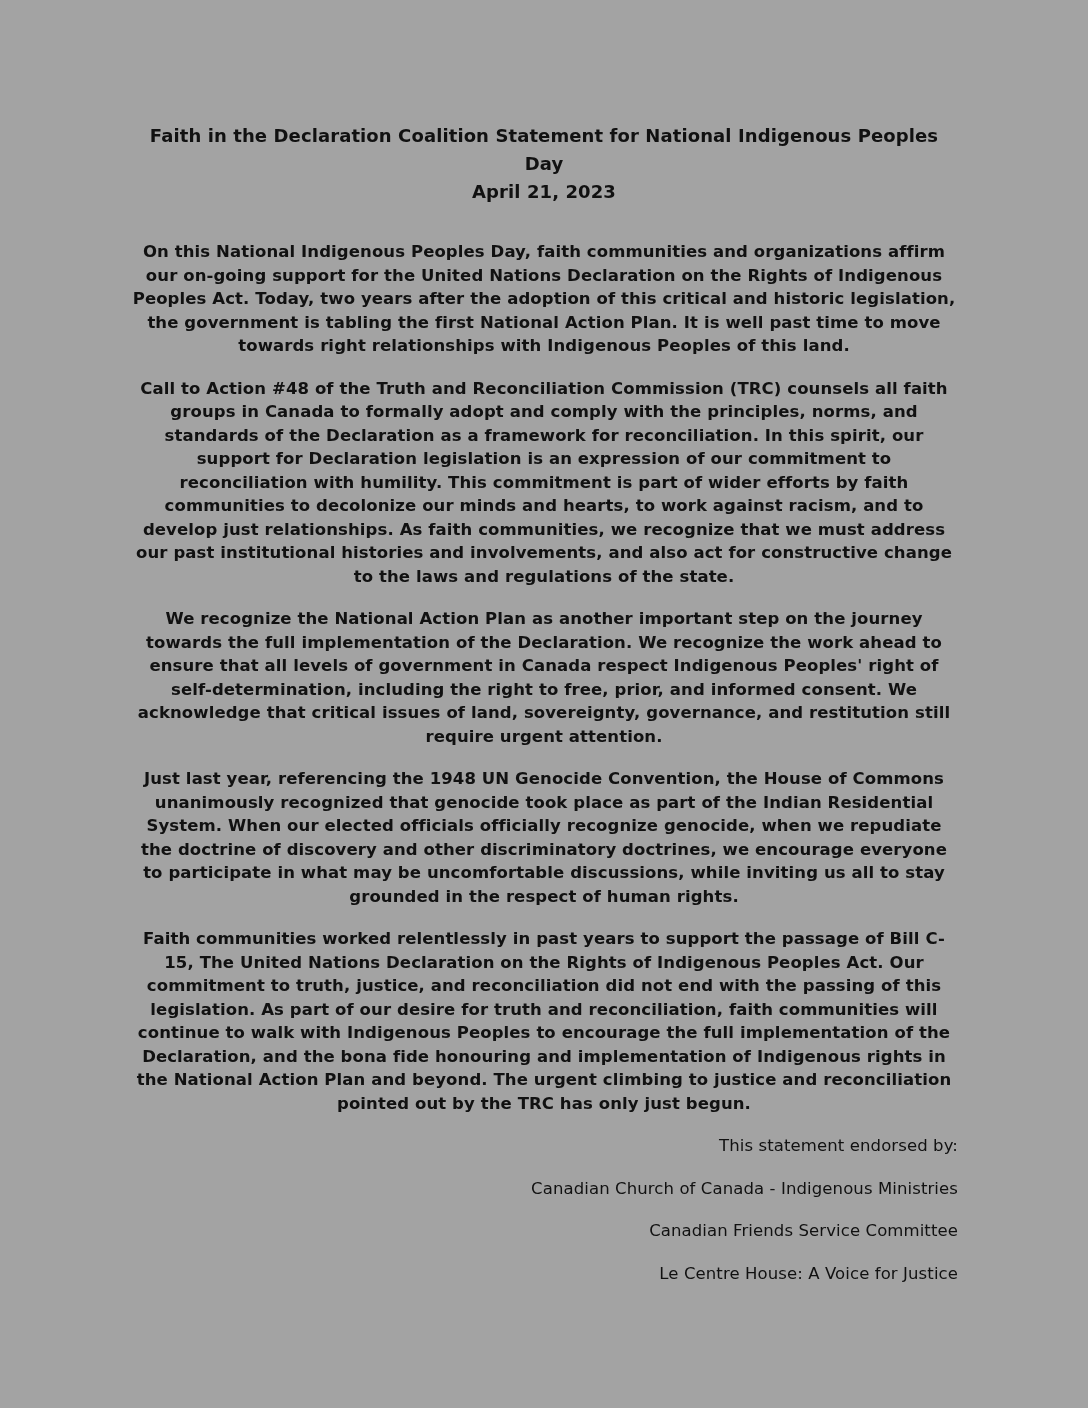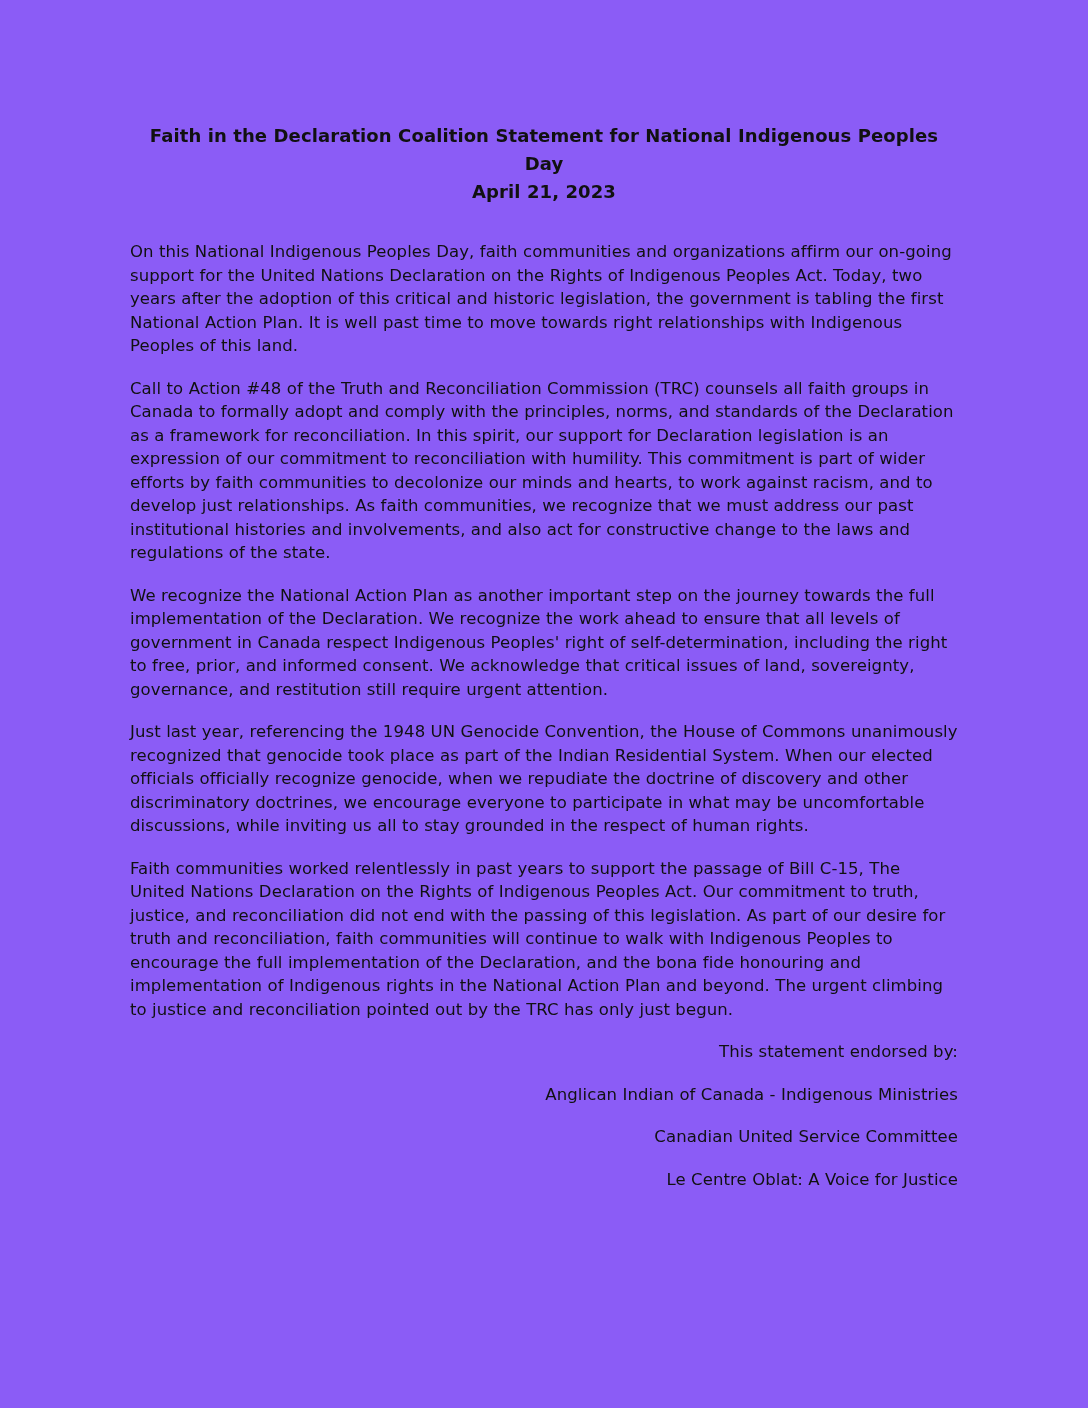--- a/index.html
+++ b/index.html
@@ -11,7 +11,7 @@
     position: relative;
     width: 1088px;
     height: 1408px;
-    background: #8b5cf6;
+    background: #a3a3a3;
     color: #111111;
     font-family: "DejaVu Sans", "Liberation Sans", sans-serif;
     overflow: hidden;

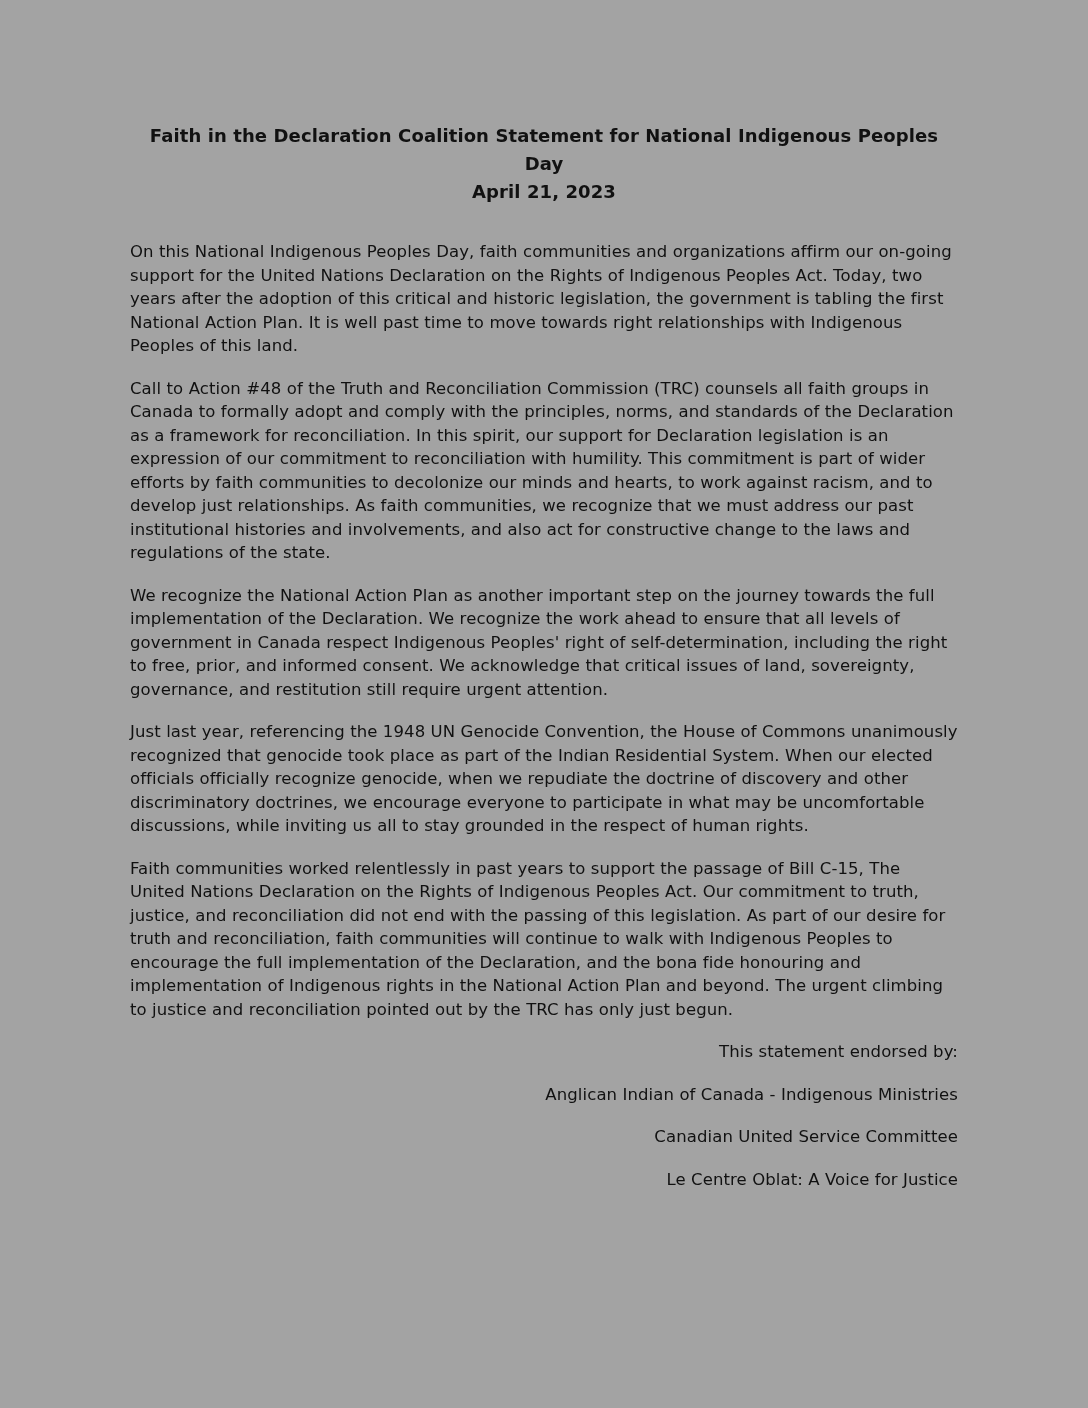--- a/index.html
+++ b/index.html
@@ -35,10 +35,10 @@
   .body-text p {
     margin: 0 0 19px 0;
     font-size: 16.5px;
-    font-weight: 400;
+    font-weight: 700;
     line-height: 23.5px;
     letter-spacing: 0.1px;
-    text-align: left;
+    text-align: center;
   }
   .endorsers p {
     margin: 4px 0 19px 0;

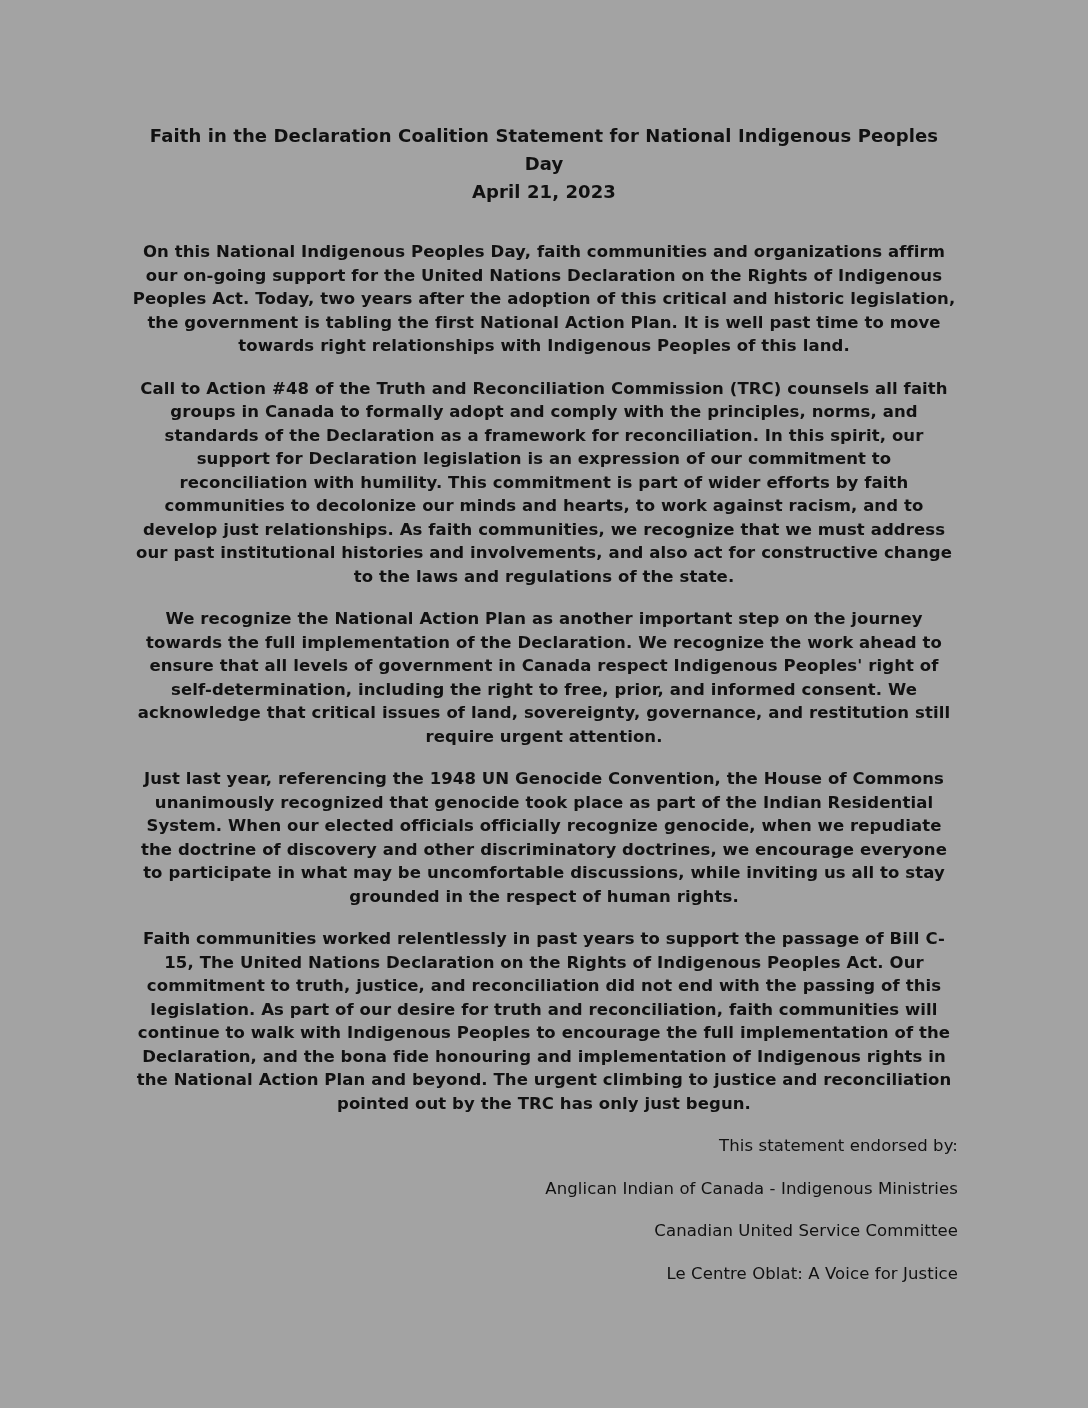--- a/index.html
+++ b/index.html
@@ -70,7 +70,7 @@
 
     <div class="endorsers">
       <p>This statement endorsed by:</p>
-      <p>Anglican Indian of Canada - Indigenous Ministries</p>
+      <p>Canadian Church of Canada - Indigenous Ministries</p>
       <p>Canadian United Service Committee</p>
       <p>Le Centre Oblat: A Voice for Justice</p>
     </div>

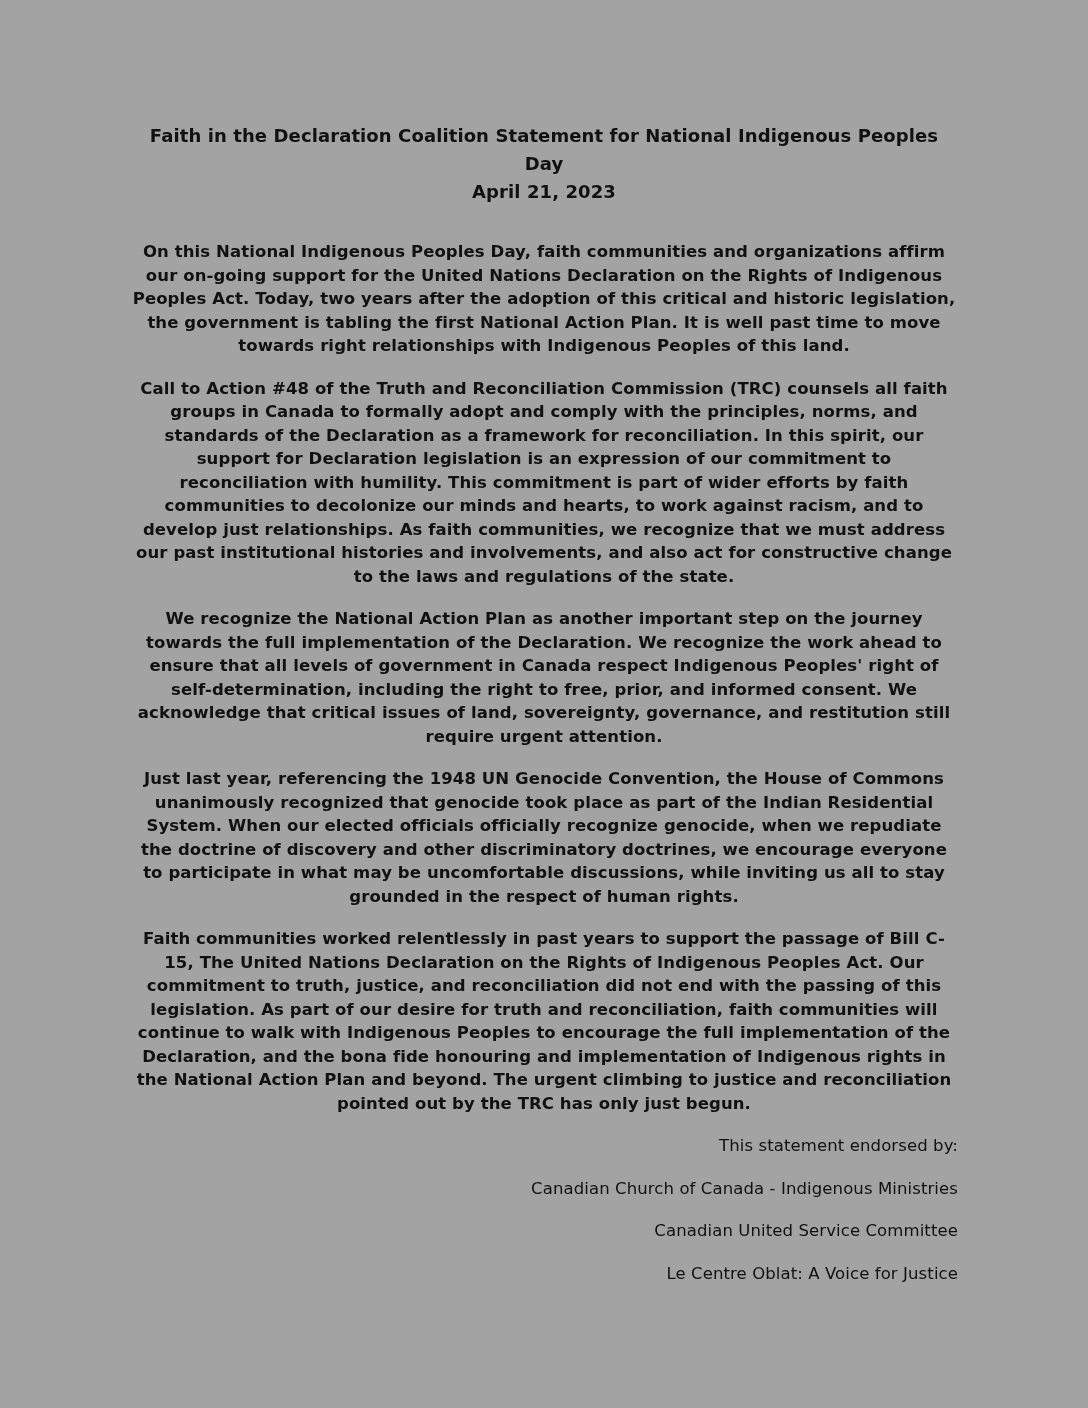--- a/index.html
+++ b/index.html
@@ -71,7 +71,7 @@
     <div class="endorsers">
       <p>This statement endorsed by:</p>
       <p>Canadian Church of Canada - Indigenous Ministries</p>
-      <p>Canadian United Service Committee</p>
+      <p>Canadian Friends Service Committee</p>
       <p>Le Centre Oblat: A Voice for Justice</p>
     </div>
 

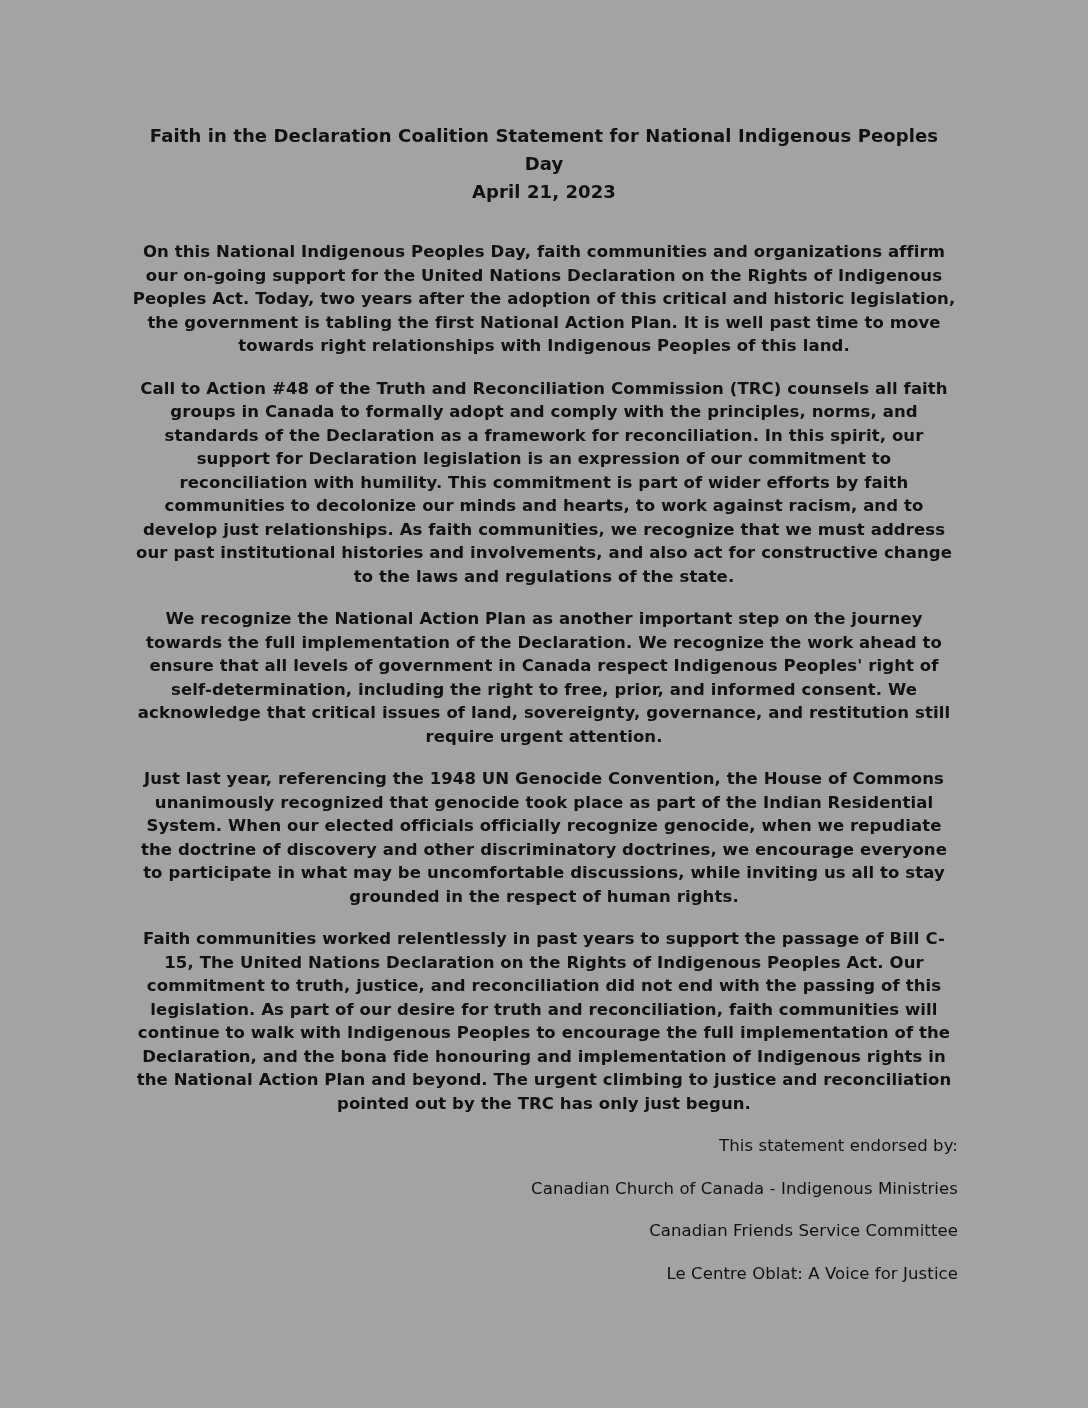--- a/index.html
+++ b/index.html
@@ -72,7 +72,7 @@
       <p>This statement endorsed by:</p>
       <p>Canadian Church of Canada - Indigenous Ministries</p>
       <p>Canadian Friends Service Committee</p>
-      <p>Le Centre Oblat: A Voice for Justice</p>
+      <p>Le Centre House: A Voice for Justice</p>
     </div>
 
   </div>

